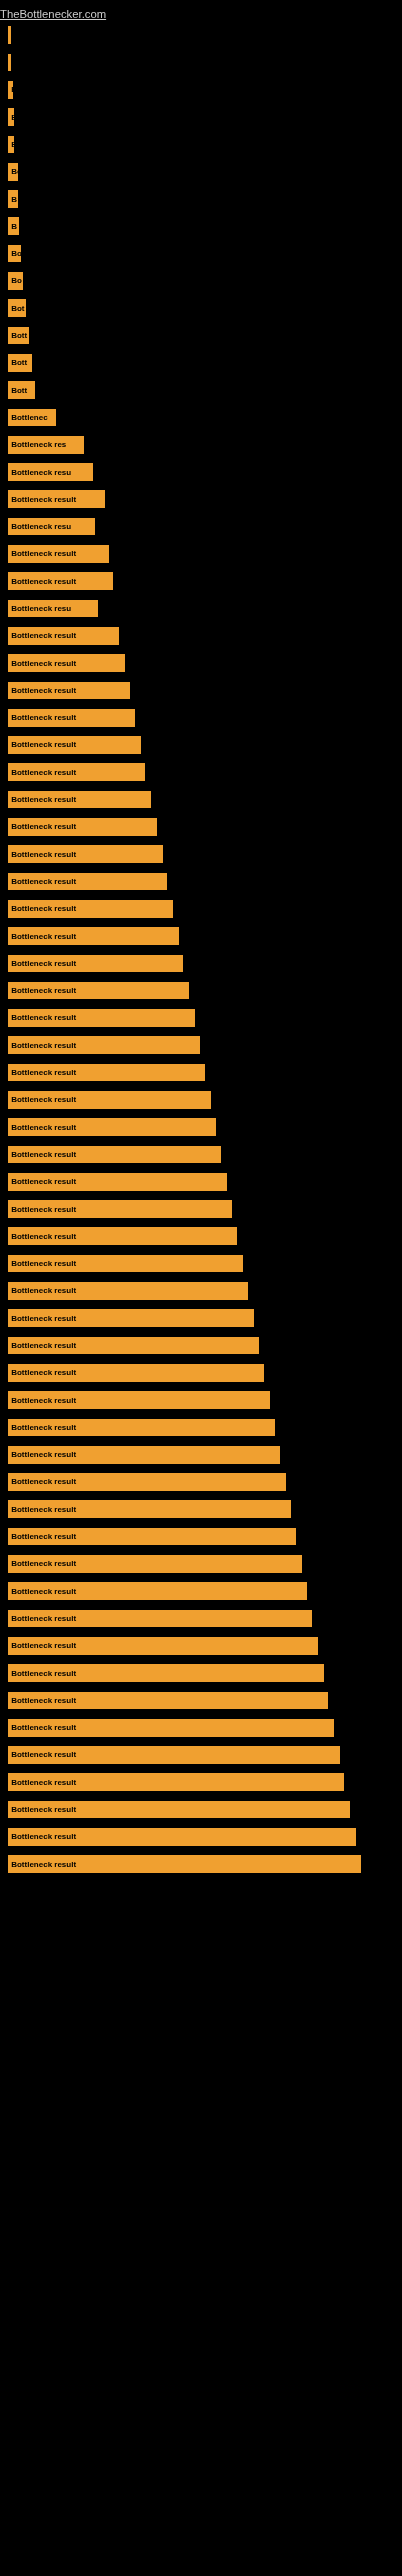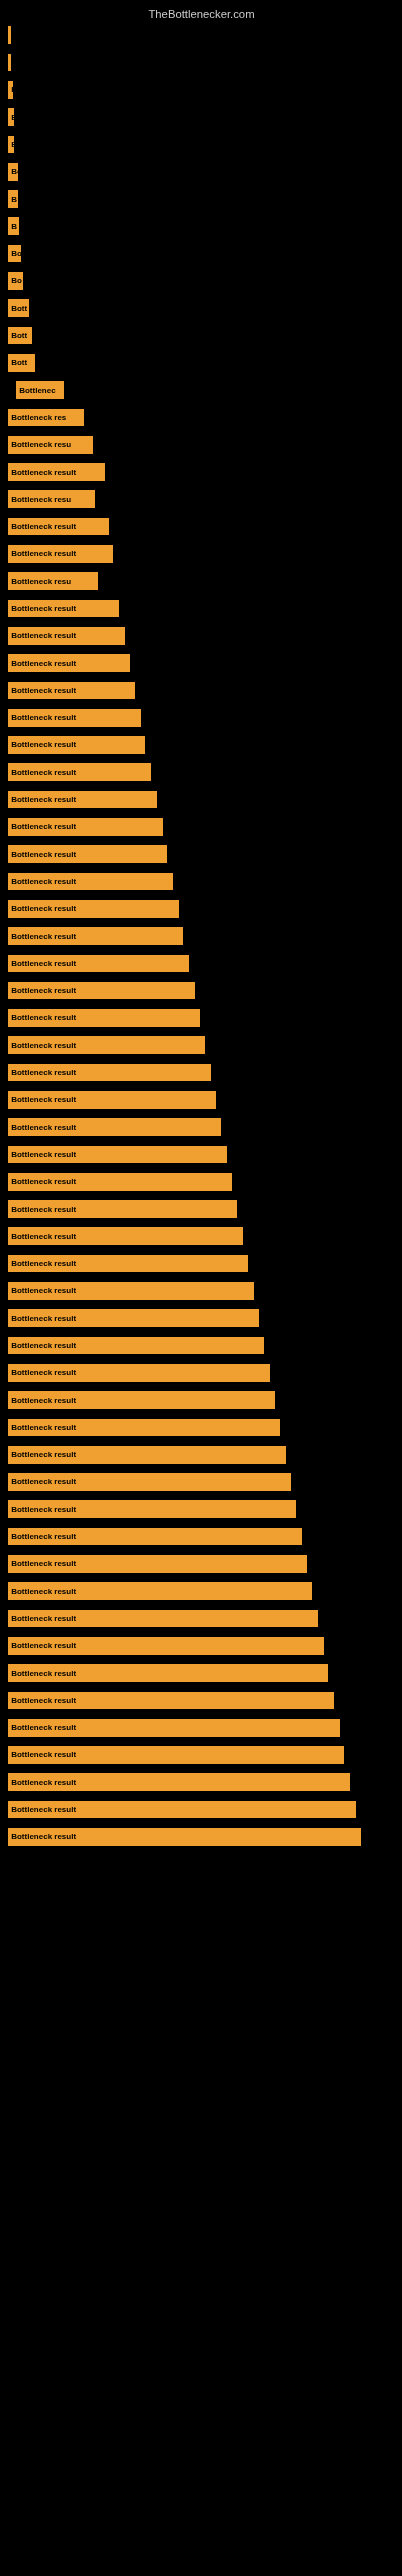--- a/index.html
+++ b/index.html
@@ -19,12 +19,12 @@
     .site-title {
       color: #cccccc;
       font-size: 11.3px;
-      text-align: center;
       padding: 6.4px 0 3.2px 0;
       position: absolute;
       top: 1.6px;
       left: 0;
       right: 0;
+      text-decoration: underline;
     }
 
     .bars-container {

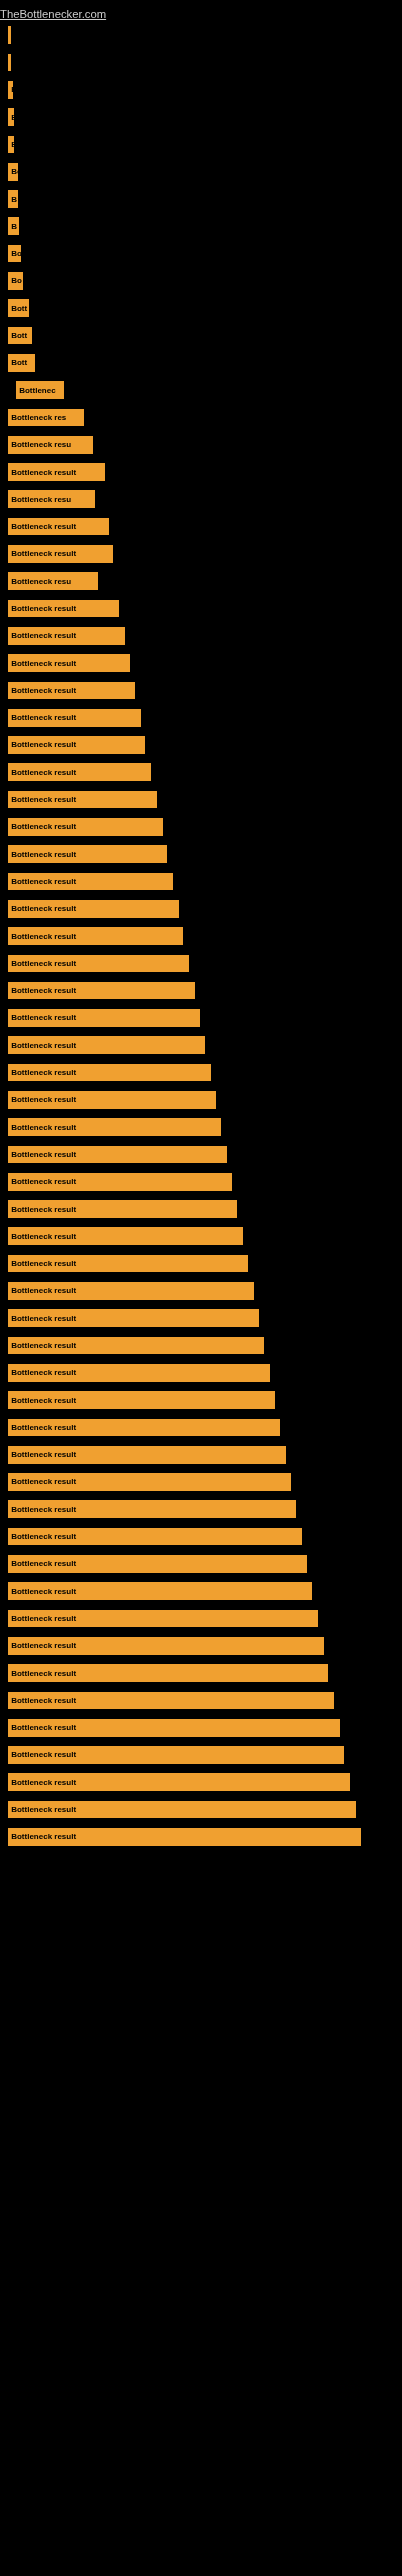--- a/index.html
+++ b/index.html
@@ -114,6 +114,11 @@
       </div>
     </div>
     <div class="bar-row">
+      <div class="bar" style="width: 17.7px;">
+        <span class="bar-text">Bot</span>
+      </div>
+    </div>
+    <div class="bar-row">
       <div class="bar" style="width: 21px;">
         <span class="bar-text">Bott</span>
       </div>

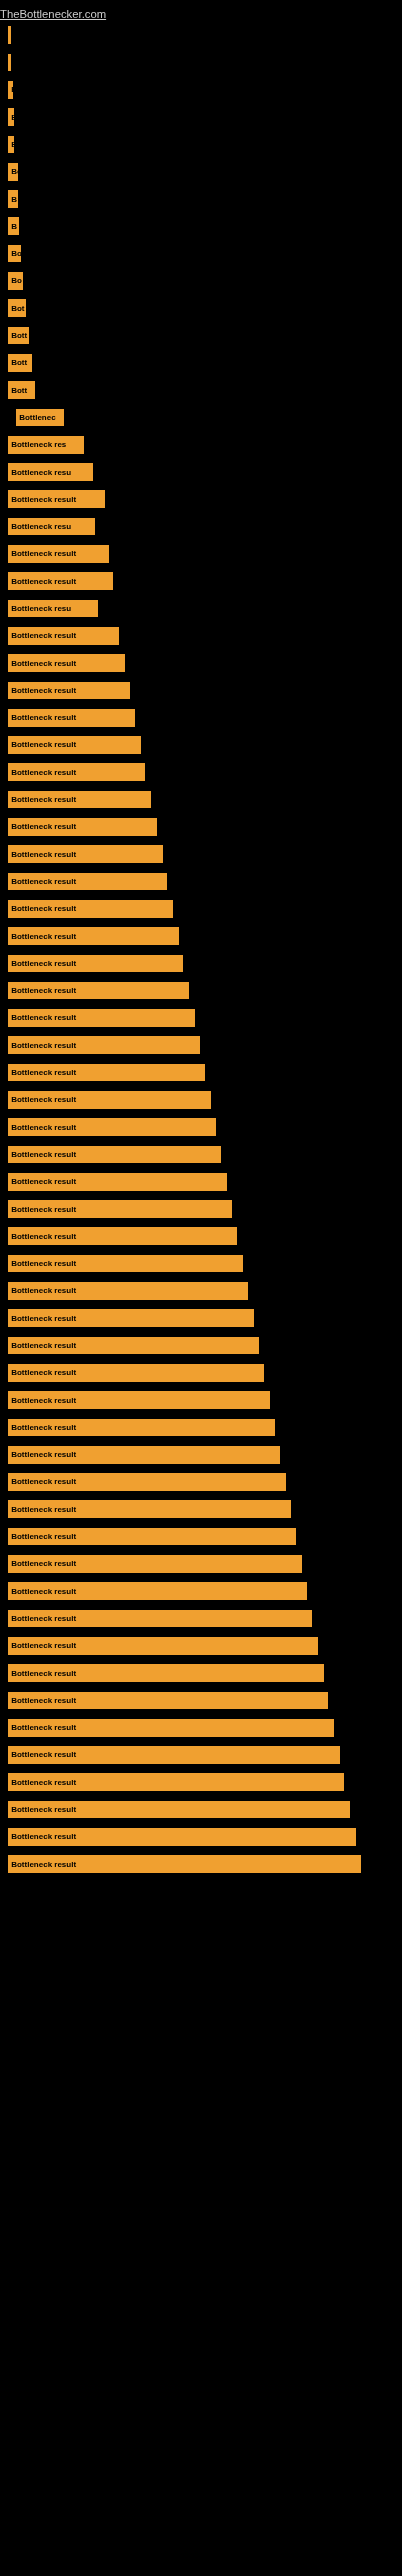--- a/index.html
+++ b/index.html
@@ -134,7 +134,7 @@
       </div>
     </div>
     <div class="bar-row">
-      <div class="bar" style="width: 48px; margin-left: 8px;">
+      <div class="bar" style="width: 48px;">
         <span class="bar-text">Bottlenec</span>
       </div>
     </div>

